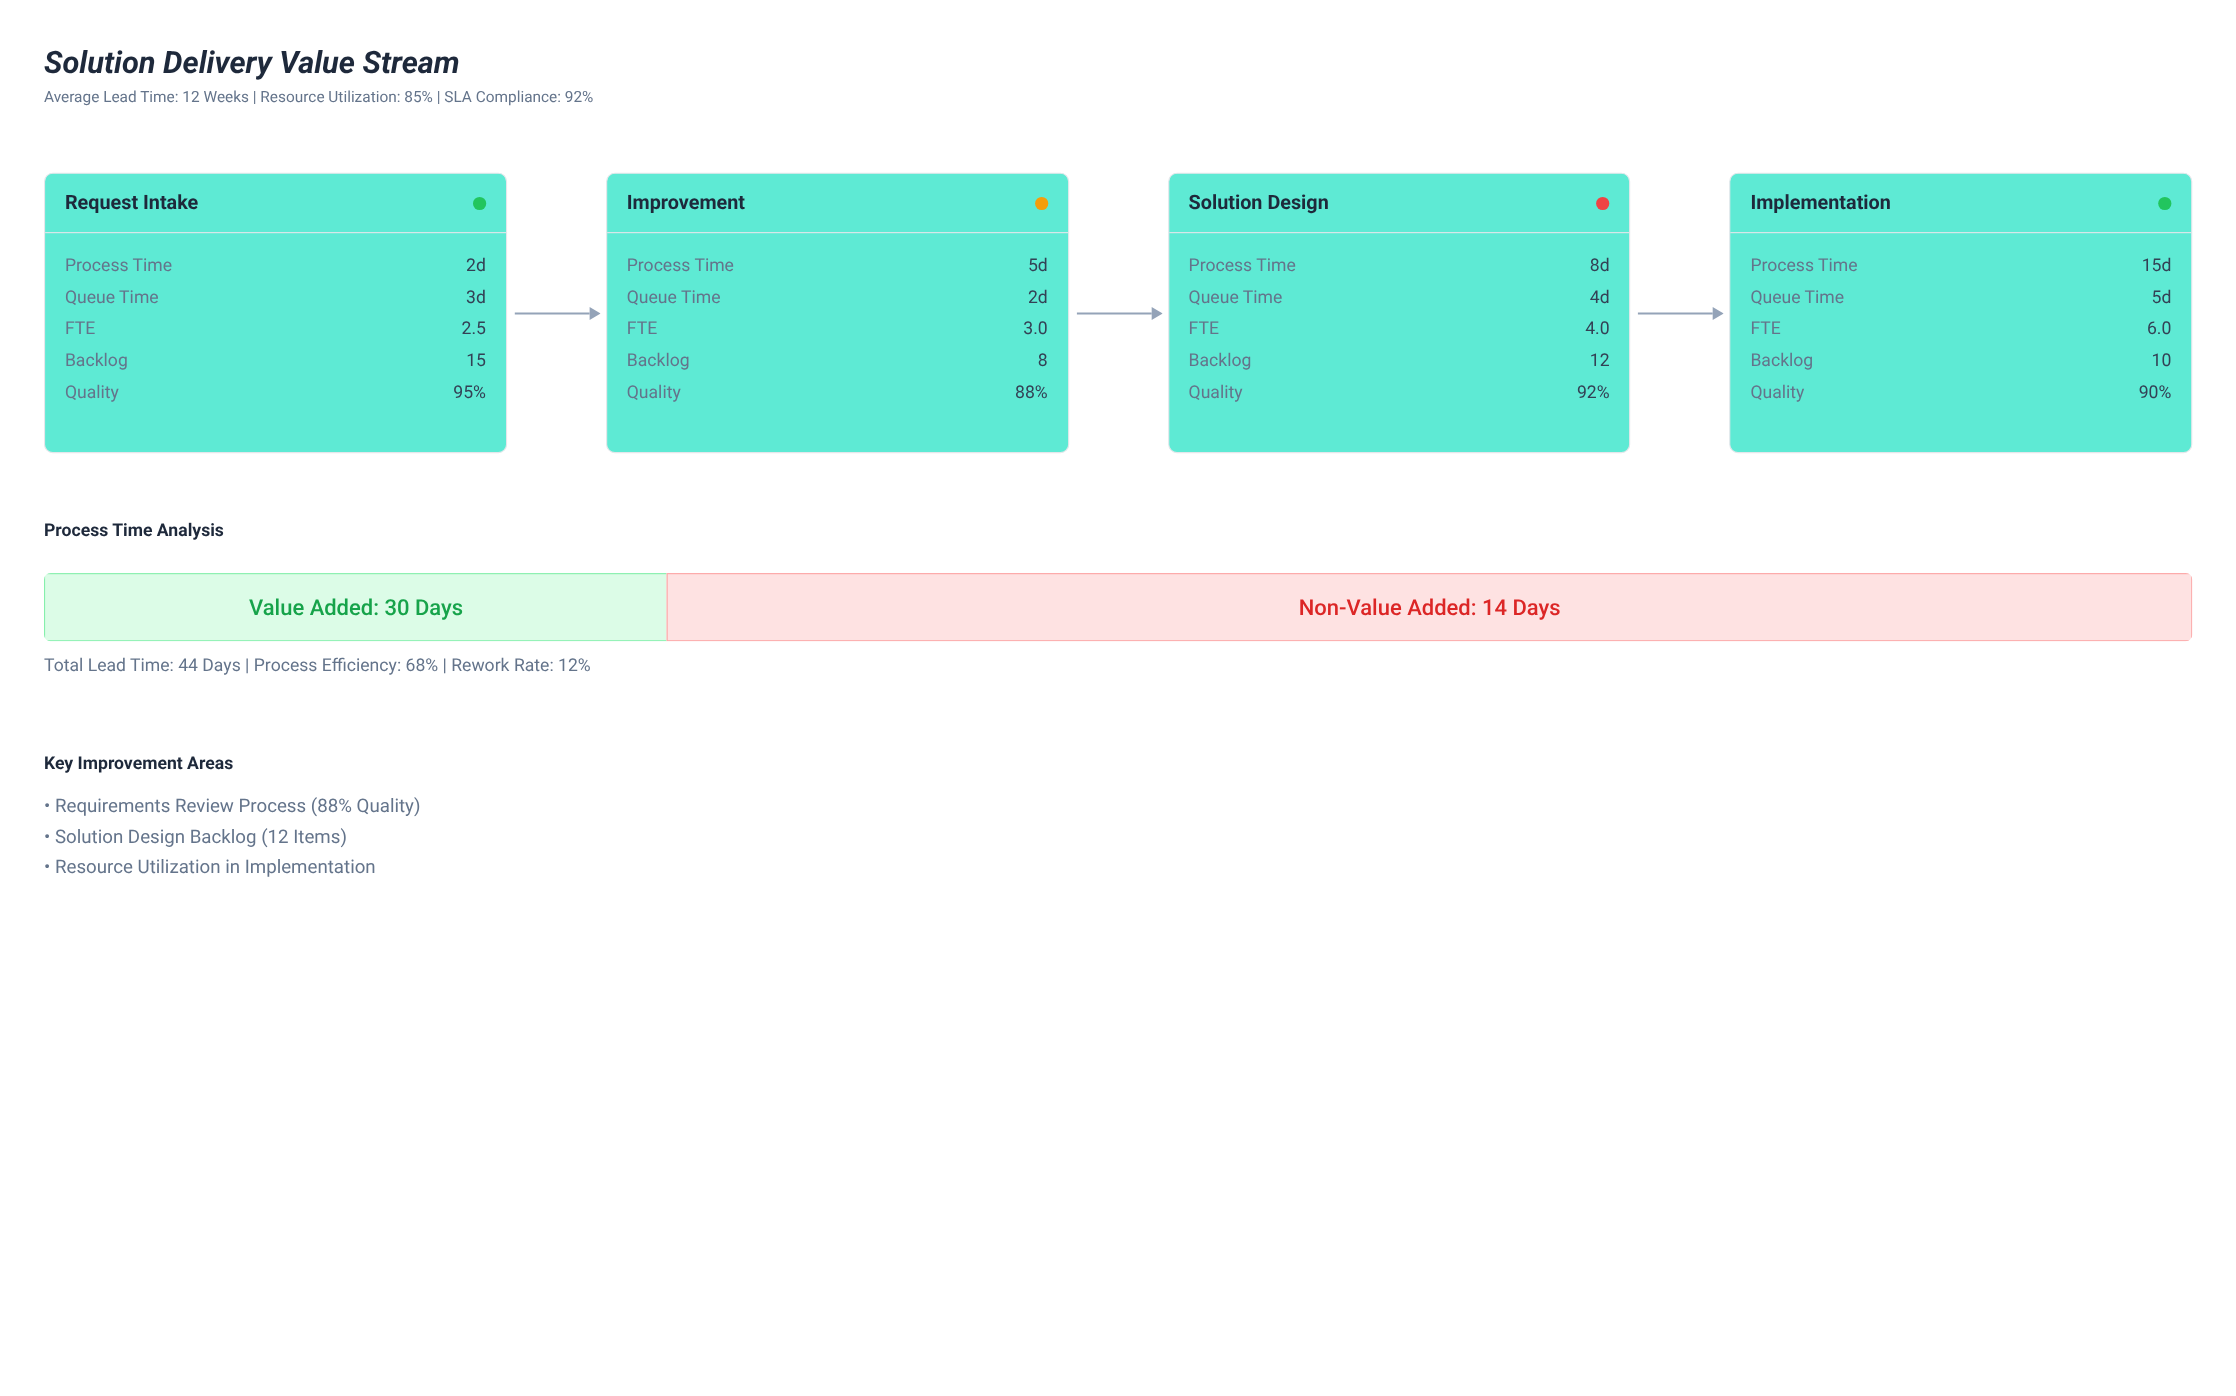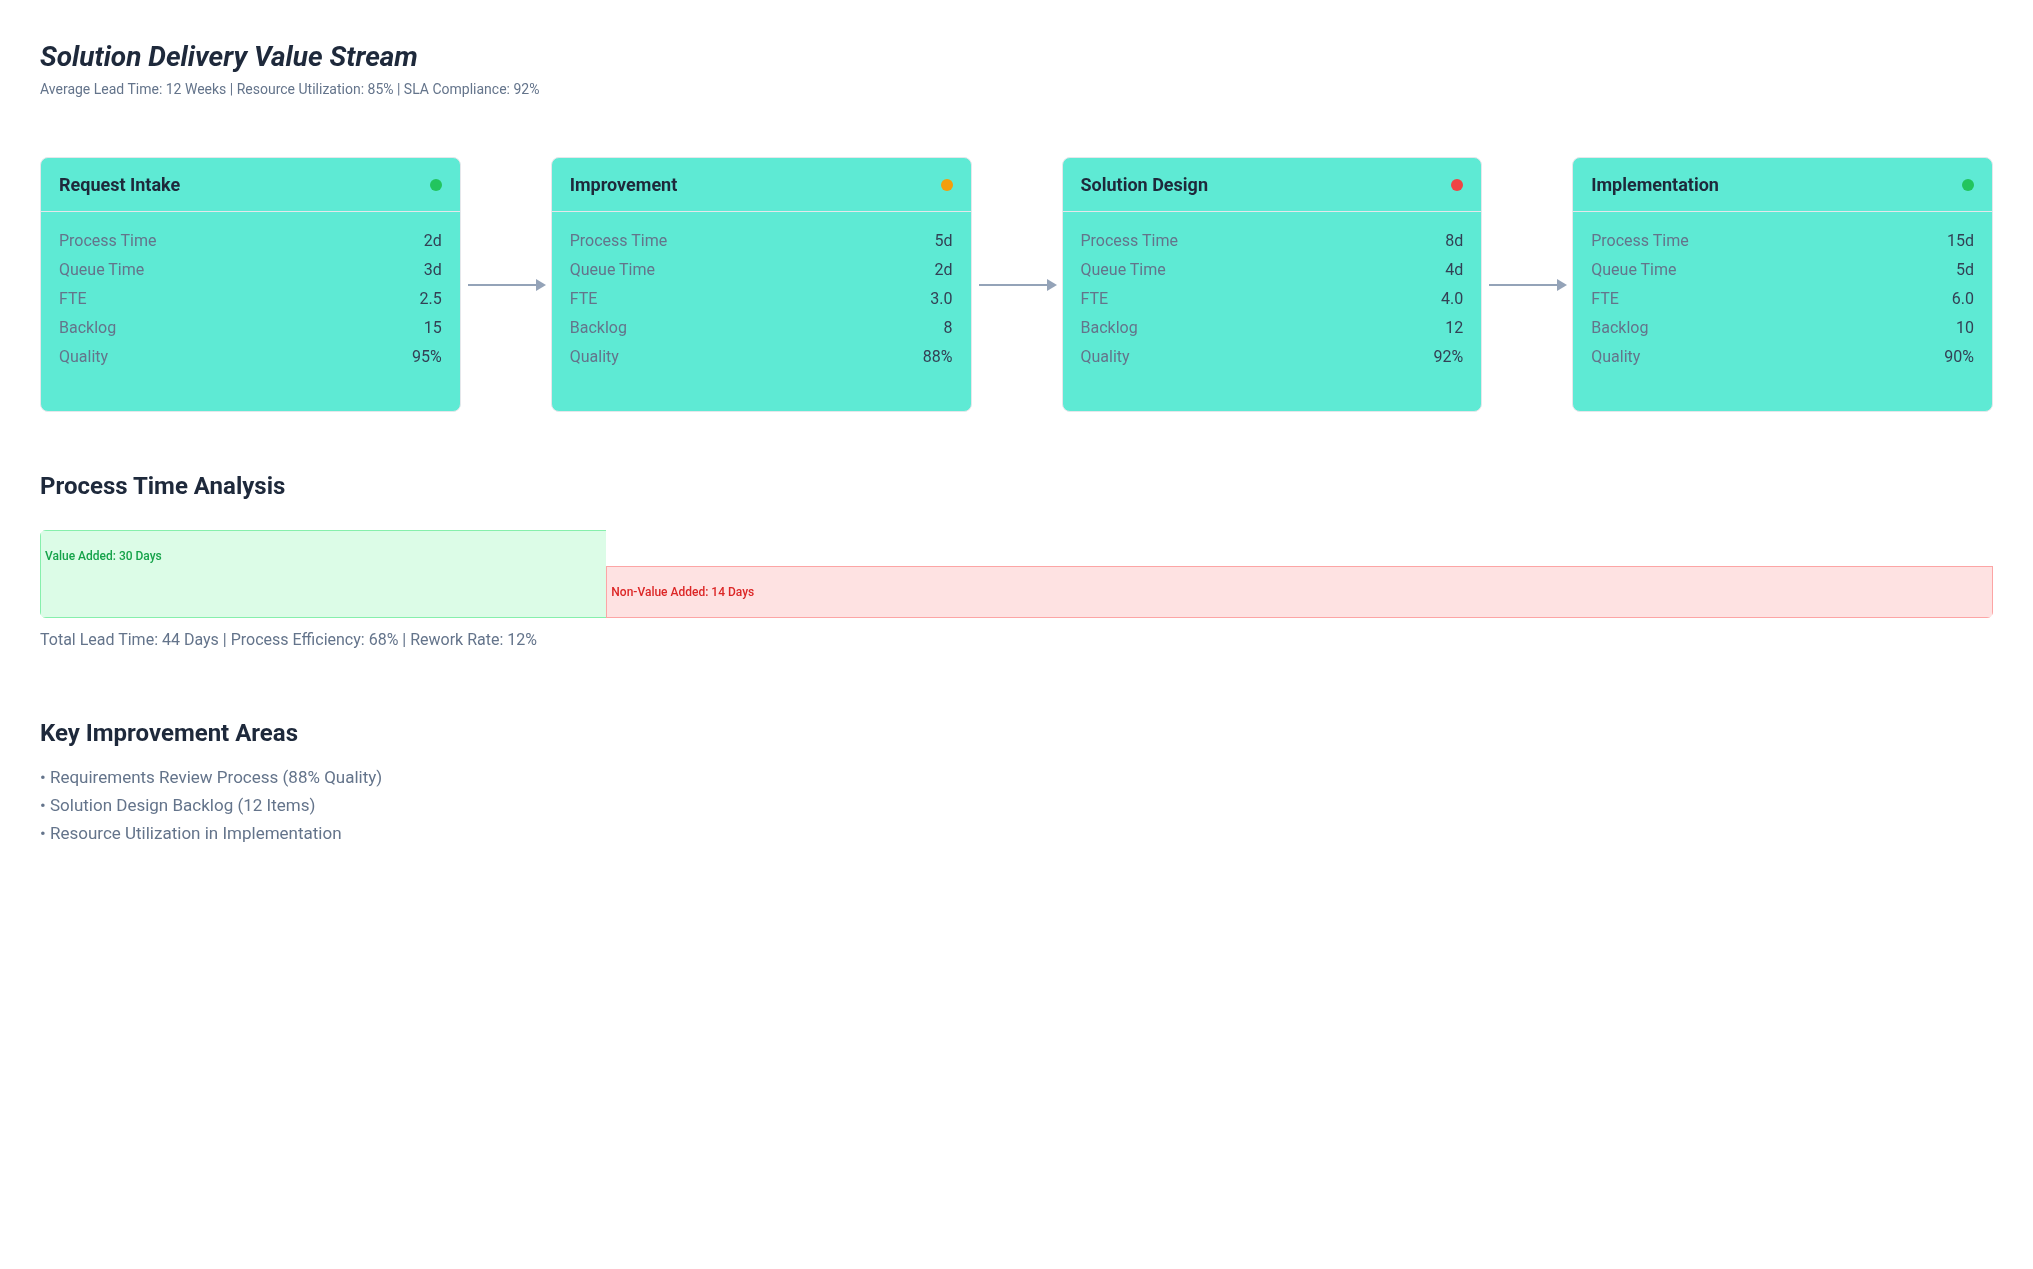--- a/index.html
+++ b/index.html
@@ -75,7 +75,7 @@
   .arrow svg { width: 80px; height: 20px; }
 
   .section-title {
-    font-size: 24px;
+    font-size: 16px;
     font-weight: 700;
     color: #1e293b;
     margin: 0 0 30px 0;

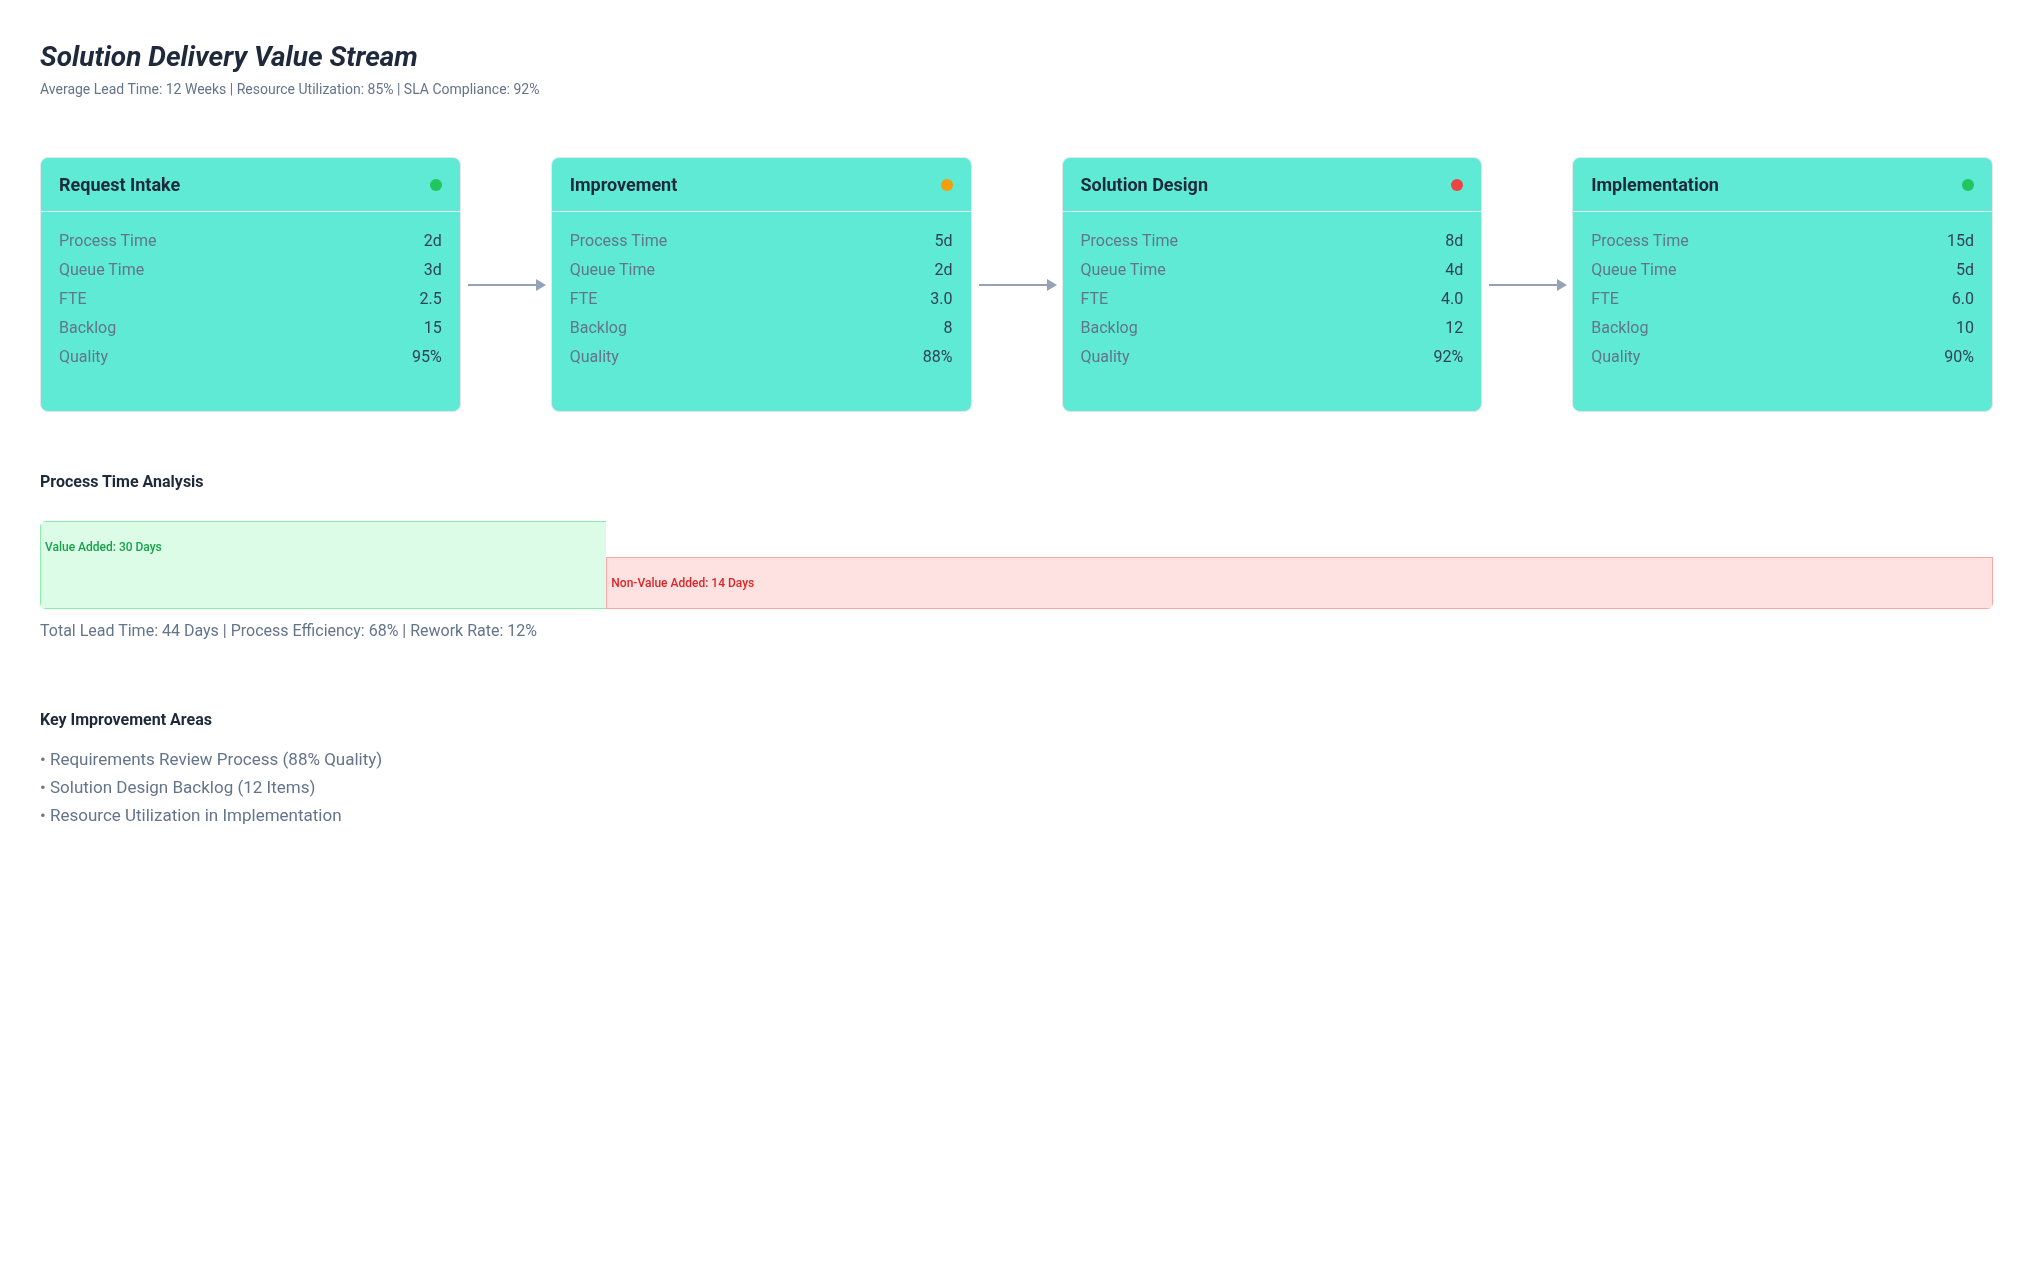--- a/index.html
+++ b/index.html
@@ -89,7 +89,8 @@
   }
   .timeline-seg {
     padding: 18px 4px;
-    font-size: 12px;
+    text-align: center;
+    font-size: 20px;
     font-weight: 500;
   }
   .seg-va {

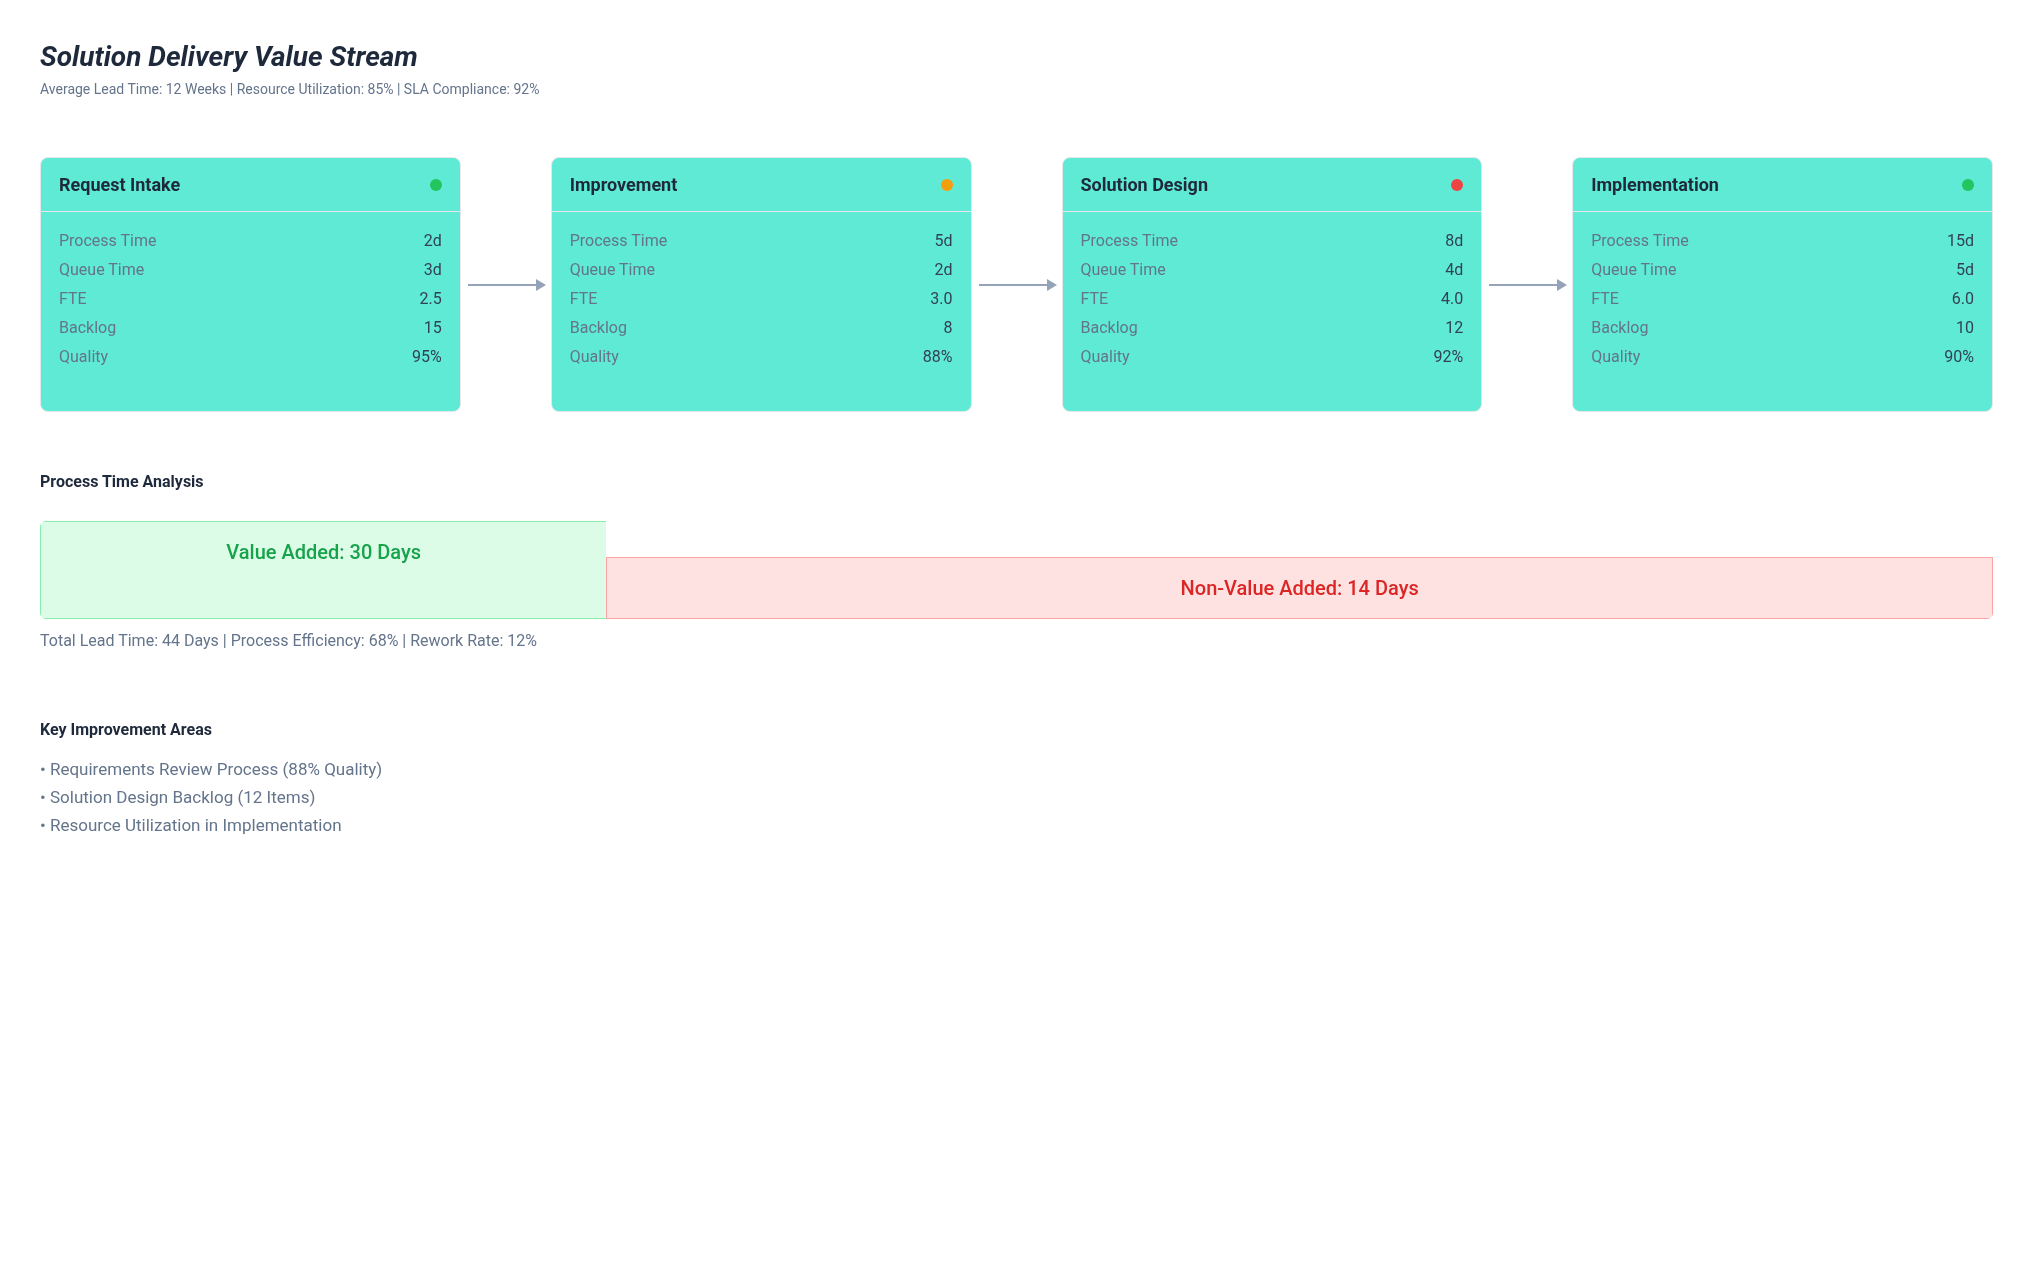--- a/index.html
+++ b/index.html
@@ -267,7 +267,7 @@
 <h2 class="section-title">Process Time Analysis</h2>
 <div class="timeline">
   <div class="timeline-seg seg-va" id="seg-va" style="flex: 0 0 29%; border-right: none; border-top-right-radius: 0px; border-bottom-right-radius: 0px;">Value Added: 30 Days</div>
-  <div class="timeline-seg seg-nva" id="seg-nva" style="flex: 1 1 auto; border-top-left-radius: 0px; border-bottom-left-radius: 0px; margin-top: 36px;">Non-Value Added: 14 Days</div>
+  <div class="timeline-seg seg-nva" id="seg-nva" style="flex: 1 1 auto; border-top-left-radius: 0px; border-bottom-left-radius: 0px;">Non-Value Added: 14 Days</div>
 </div>
 <div class="timeline-summary">Total Lead Time: 44 Days | Process Efficiency: 68% | Rework Rate: 12%</div>
 

